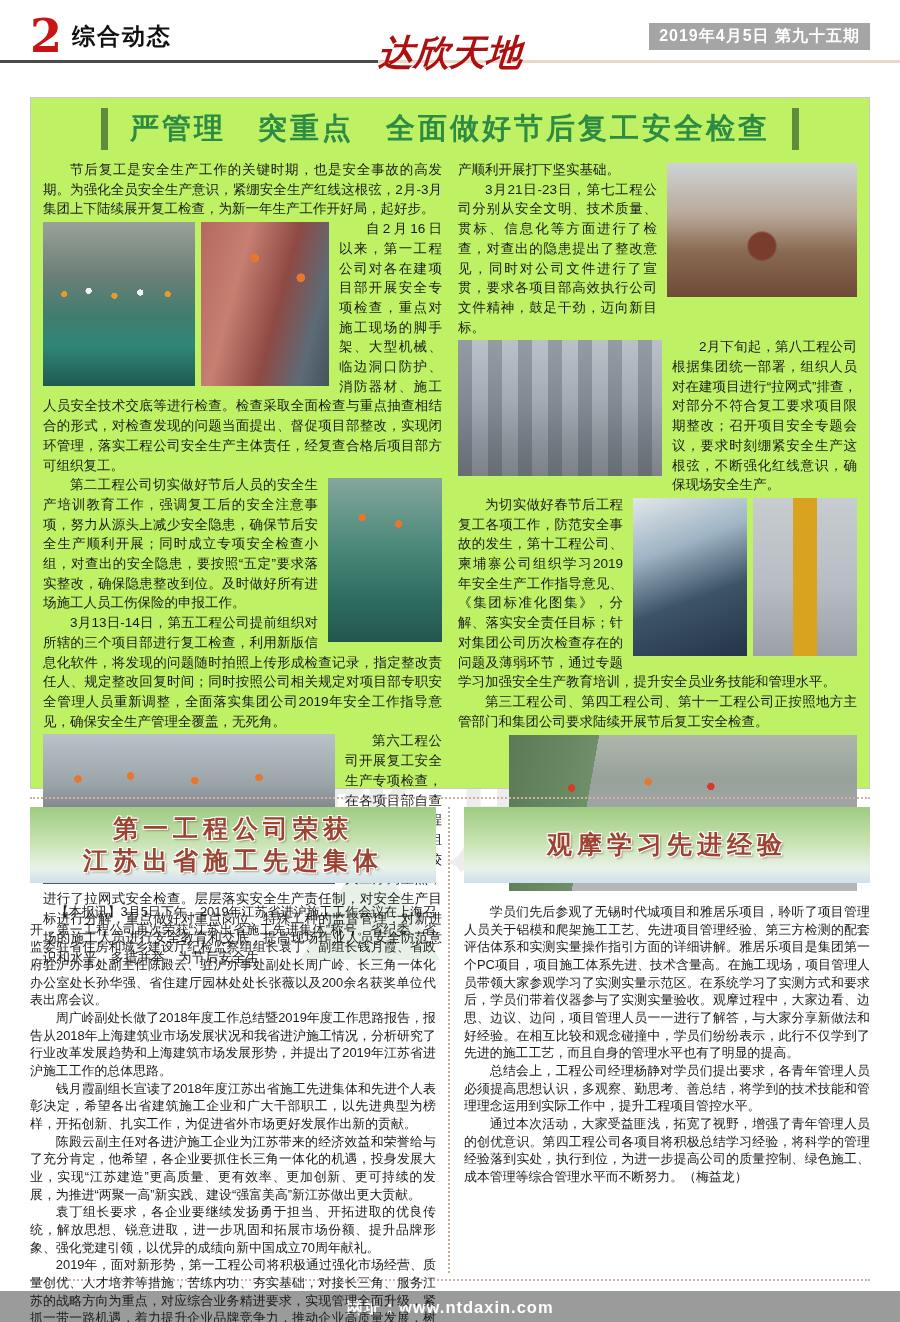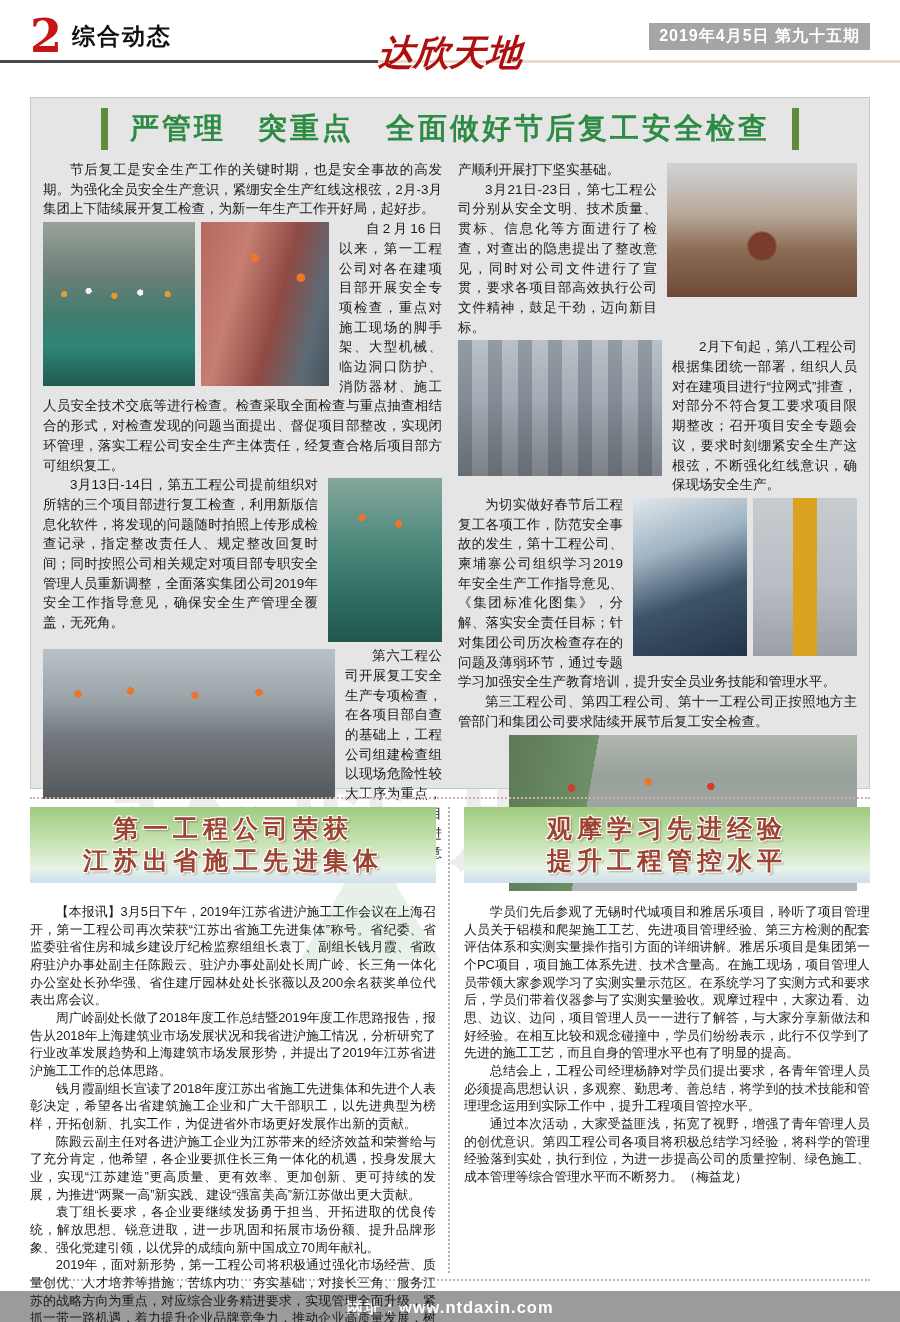--- a/index.html
+++ b/index.html
@@ -21,7 +21,7 @@
 
   
   .main-box{position:relative;margin:5px 30px 0 30px;border:1px solid #c9c9c9;
-            padding:8px 12px 4px 12px;height:678px;background:#e5e5e5;z-index:2;}
+            padding:8px 12px 4px 12px;height:678px;background:#bef264;z-index:2;}
   .headline{display:flex;align-items:center;justify-content:center;gap:22px;margin:2px 0 10px 0;}
   .headline-bar{width:7px;height:42px;background:#5e8c3a;}
   .headline-text{font-size:29px;font-weight:bold;color:#2e8b44;letter-spacing:3px;white-space:nowrap;}

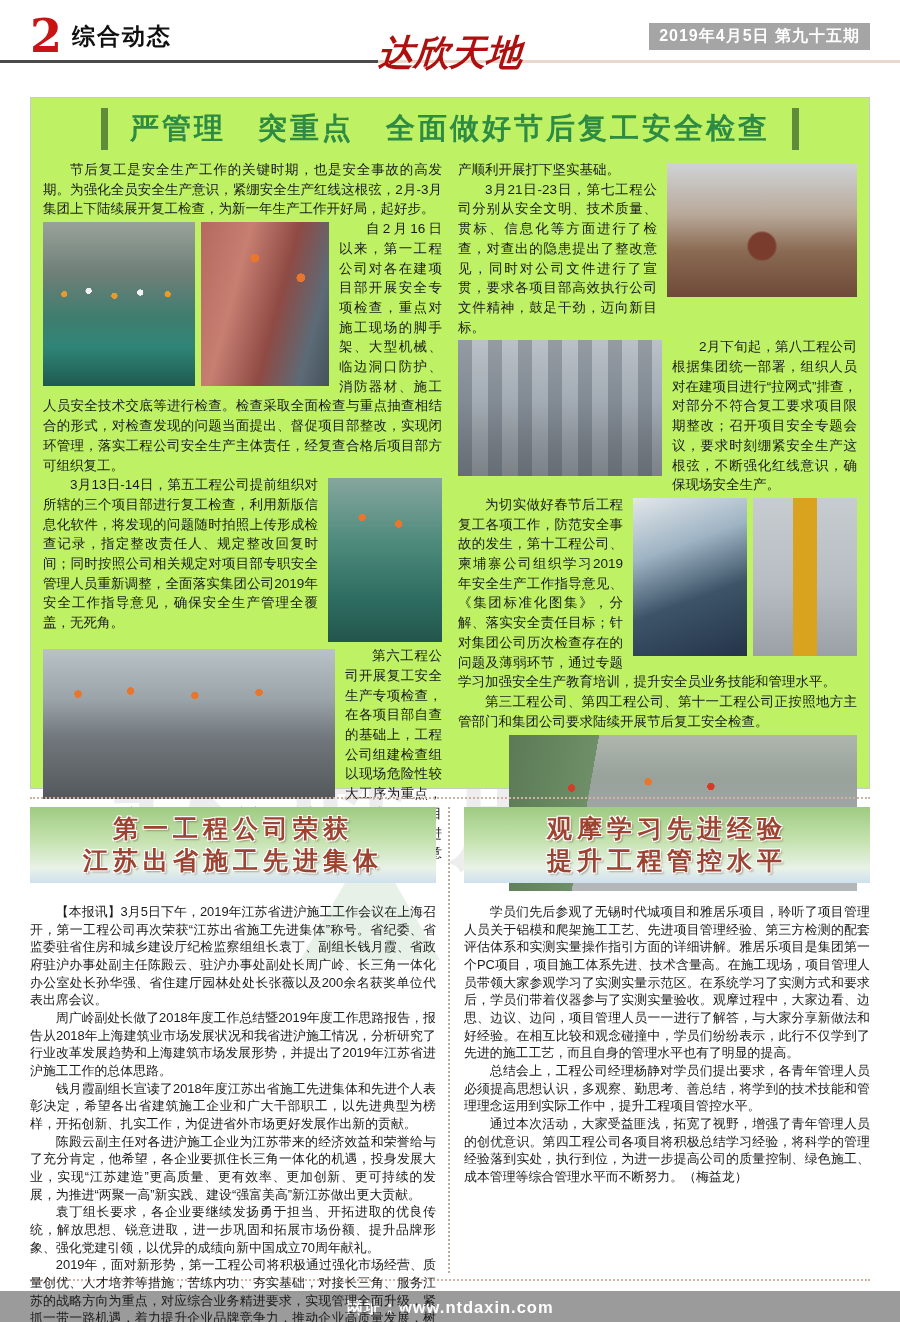--- a/index.html
+++ b/index.html
@@ -141,6 +141,7 @@
         </div>
         <p>自2月16日以来，第一工程公司对各在建项目部开展安全专项检查，重点对施工现场的脚手架、大型机械、临边洞口防护、消防器材、施工人员安全技术交底等进行检查。检查采取全面检查与重点抽查相结合的形式，对检查发现的问题当面提出、督促项目部整改，实现闭环管理，落实工程公司安全生产主体责任，经复查合格后项目部方可组织复工。</p>
         <div class="float-r ph phC"></div>
+        <p>第二工程公司切实做好节后人员的安全生产培训教育工作，强调复工后的安全注意事项，努力从源头上减少安全隐患，确保节后安全生产顺利开展；同时成立专项安全检查小组，对查出的安全隐患，要按照“五定”要求落实整改，确保隐患整改到位。及时做好所有进场施工人员工伤保险的申报工作。</p>
         <p>3月13日-14日，第五工程公司提前组织对所辖的三个项目部进行复工检查，利用新版信息化软件，将发现的问题随时拍照上传形成检查记录，指定整改责任人、规定整改回复时间；同时按照公司相关规定对项目部专职安全管理人员重新调整，全面落实集团公司2019年安全工作指导意见，确保安全生产管理全覆盖，无死角。</p>
         <div class="float-l ph phD"></div>
         <p>第六工程公司开展复工安全生产专项检查，在各项目部自查的基础上，工程公司组建检查组以现场危险性较大工序为重点，进行了拉网式安全检查。层层落实安全生产责任制，对安全生产目标进行分解，重点做好对重点岗位、特殊工种的监督管理；对新进场的施工人员进行安全教育和交底，提高现场作业人员安全防范意识和水平。多措并举，为节后安全生</p>

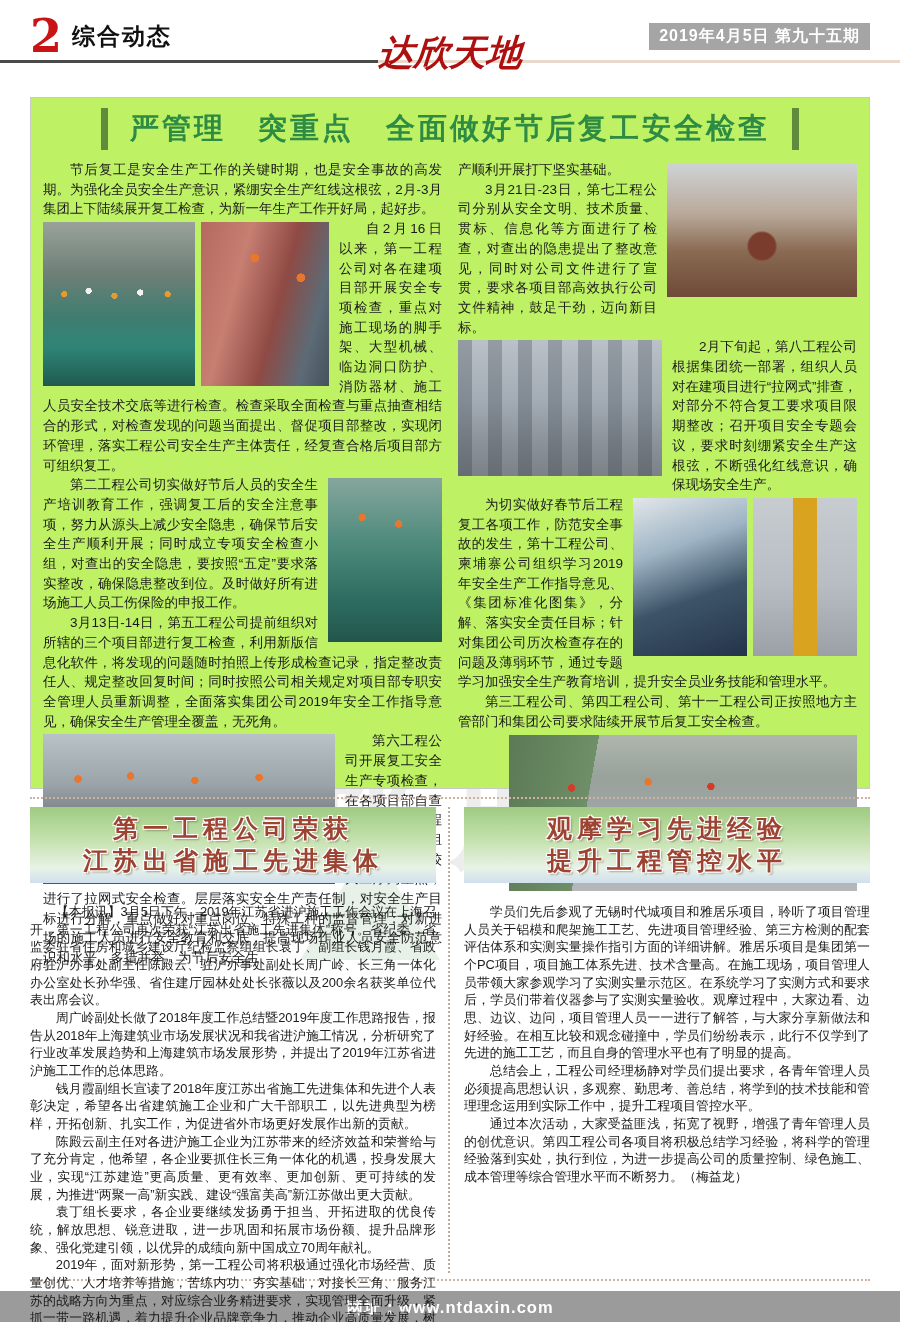--- a/index.html
+++ b/index.html
@@ -183,7 +183,6 @@
     <div class="b-art right">
       <div class="banner">
         <span class="banner-line">观摩学习先进经验</span>
-        <span class="banner-line">提升工程管控水平</span>
       </div>
       <p>学员们先后参观了无锡时代城项目和雅居乐项目，聆听了项目管理人员关于铝模和爬架施工工艺、先进项目管理经验、第三方检测的配套评估体系和实测实量操作指引方面的详细讲解。雅居乐项目是集团第一个PC项目，项目施工体系先进、技术含量高。在施工现场，项目管理人员带领大家参观学习了实测实量示范区。在系统学习了实测方式和要求后，学员们带着仪器参与了实测实量验收。观摩过程中，大家边看、边思、边议、边问，项目管理人员一一进行了解答，与大家分享新做法和好经验。在相互比较和观念碰撞中，学员们纷纷表示，此行不仅学到了先进的施工工艺，而且自身的管理水平也有了明显的提高。</p>
       <p>总结会上，工程公司经理杨静对学员们提出要求，各青年管理人员必须提高思想认识，多观察、勤思考、善总结，将学到的技术技能和管理理念运用到实际工作中，提升工程项目管控水平。</p>

